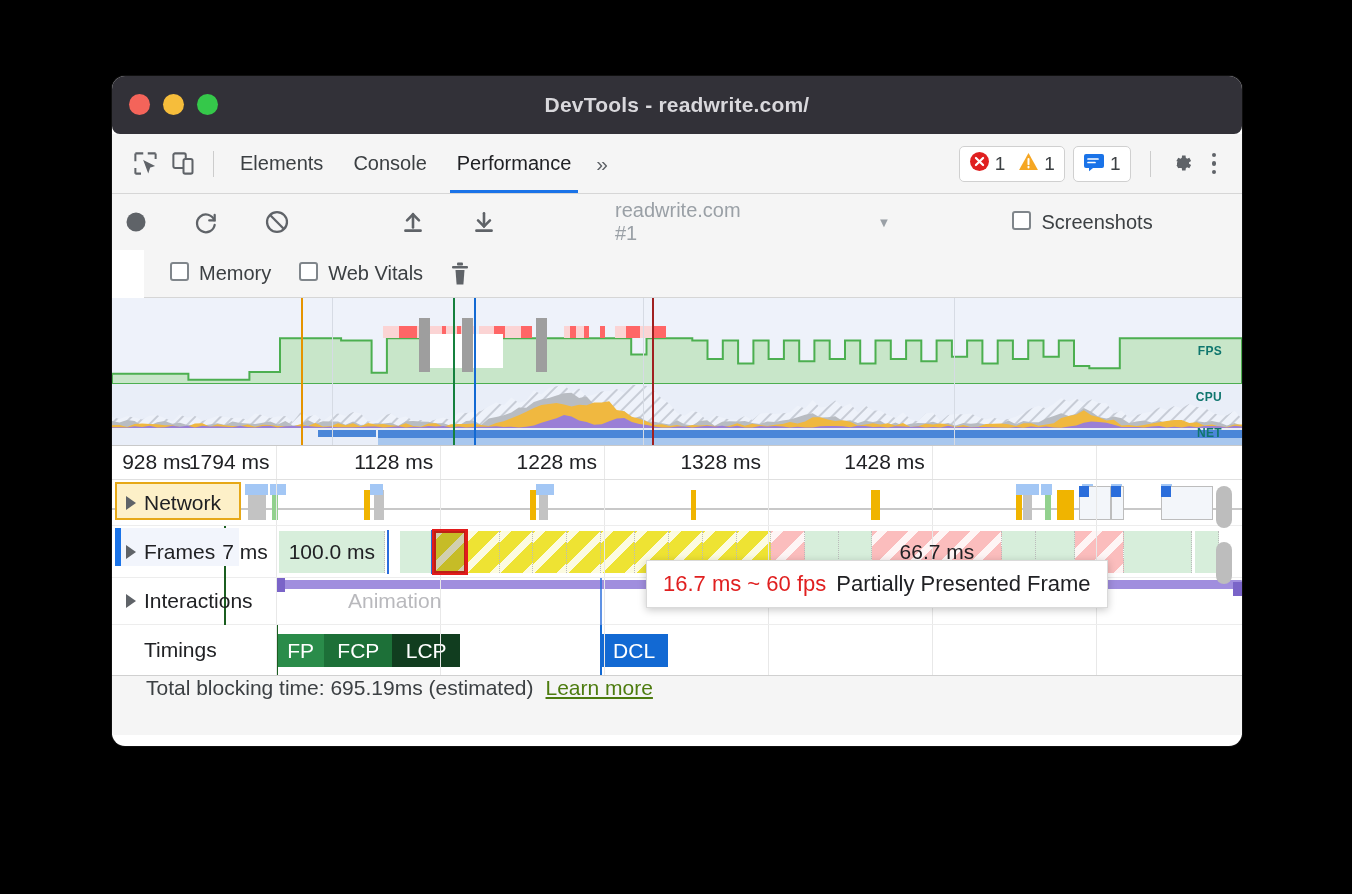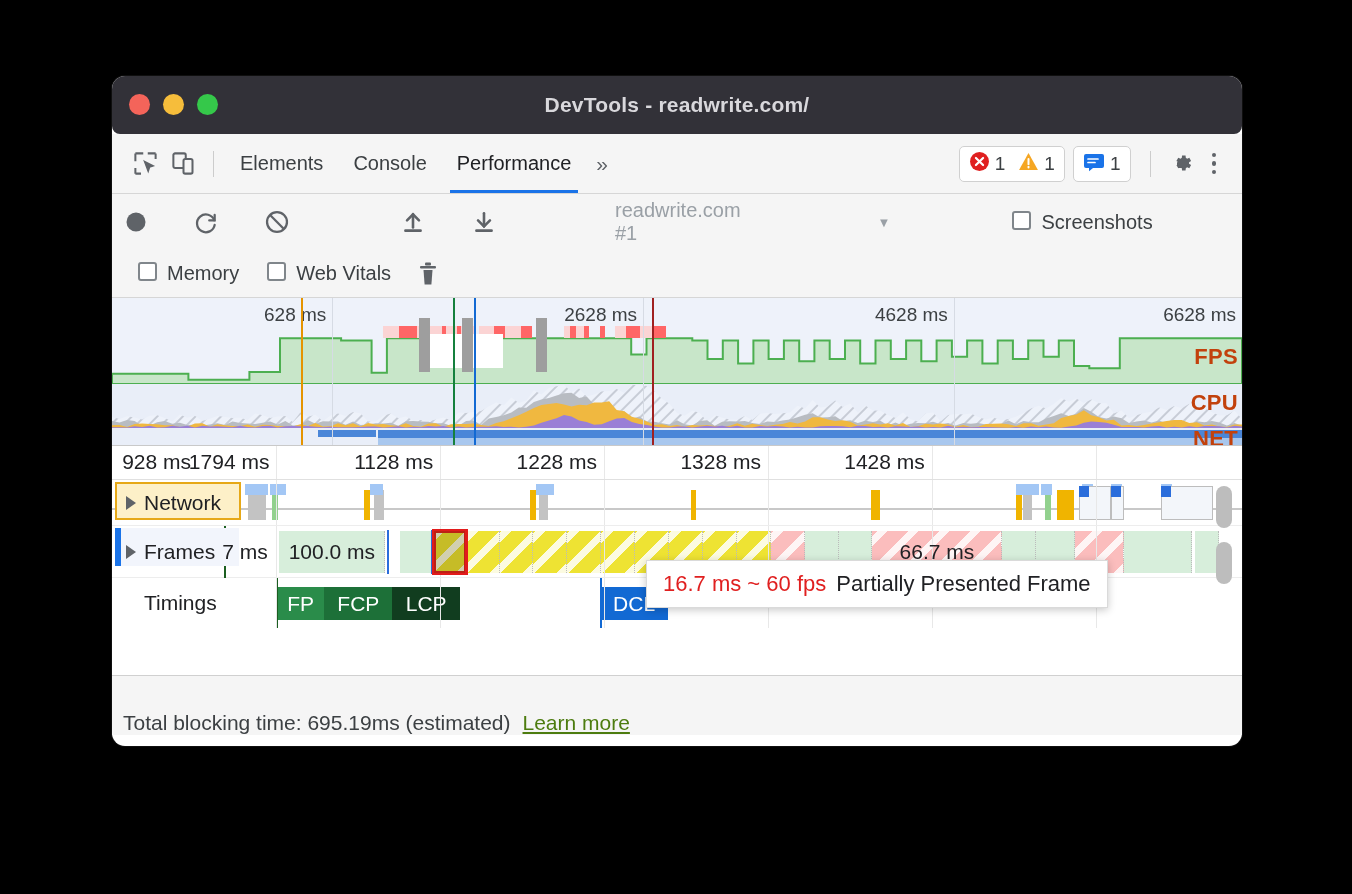--- a/index.html
+++ b/index.html
@@ -74,7 +74,7 @@
   }
   #toolbar2 {
     height: 48px; background: #f5f5f5; display: flex; align-items: center;
-    padding: 0 16px; border-bottom: 1px solid #d6d6d6;
+    padding: 0 16px; border-bottom: 1px solid #d6d6d6; margin-left: 32px;
   }
   .tbtn { width: 46px; height: 40px; display:flex; align-items:center; justify-content:center; cursor:pointer; }
   .tsep { width: 1px; height: 26px; background: #d0d0d0; margin: 0 10px; }

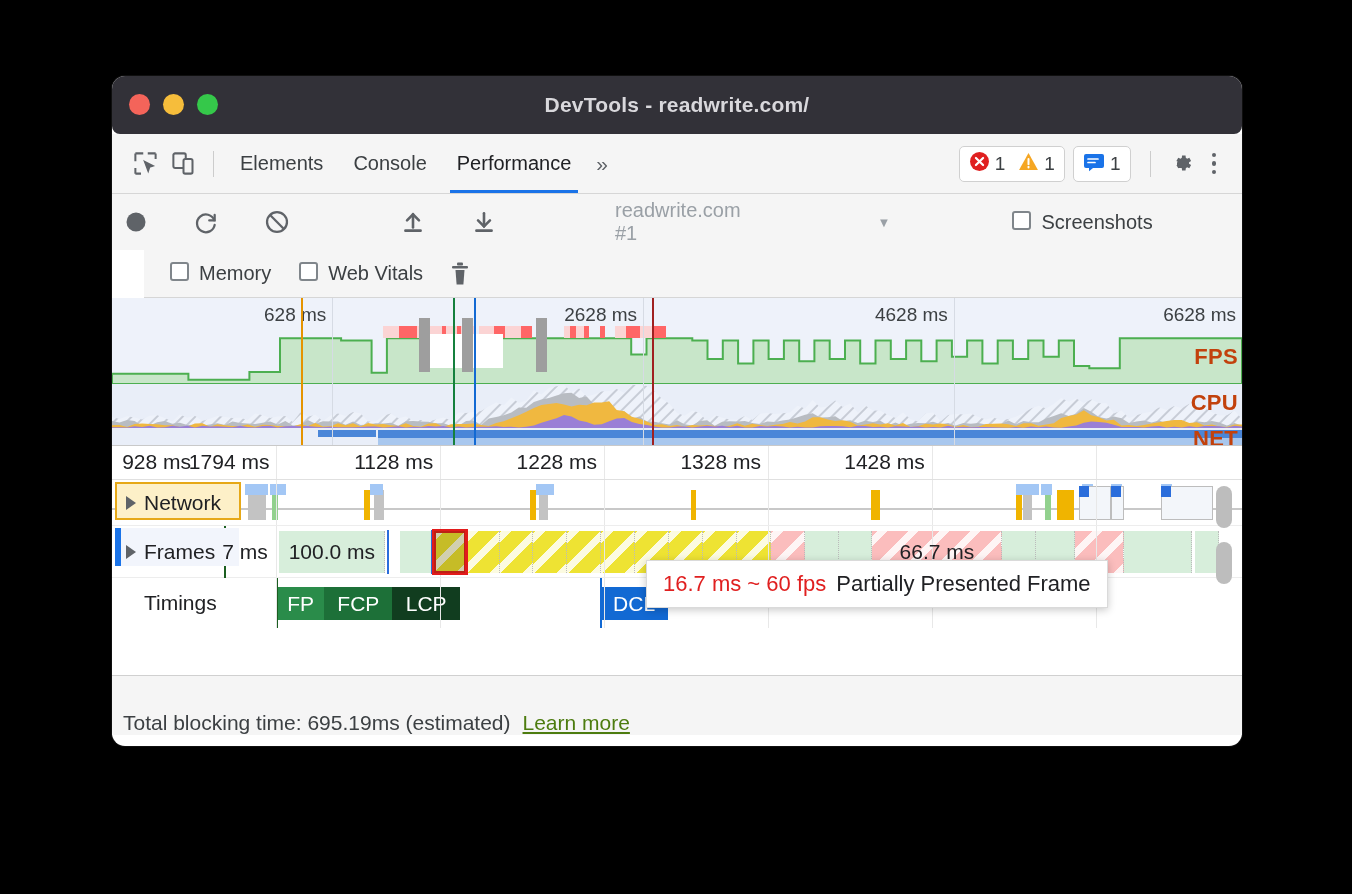--- a/index.html
+++ b/index.html
@@ -343,12 +343,6 @@
   </div>
 
   <div id="overview">
-    <div id="ov-ruler">
-        <div class="ovtick" style="left:220.35px">628 ms</div>
-        <div class="ovtick" style="left:531.1px">2628 ms</div>
-        <div class="ovtick" style="left:841.85px">4628 ms</div>
-        <div class="ovtick" style="left:1130px">6628 ms</div>
-      </div>
     <div id="fpsband">
       <svg id="fpssvg" width="1130" height="50" preserveAspectRatio="none" viewBox="0 0 1130 50">
           <path d="M0,50 L0.0,39.7 L15.3,39.7 L15.3,39.7 L30.5,39.7 L30.5,39.7 L45.8,39.7 L45.8,39.7 L61.1,39.7 L61.1,39.7 L76.4,39.7 L76.4,45.7 L91.6,45.7 L91.6,45.7 L106.9,45.7 L106.9,45.7 L122.2,45.7 L122.2,45.7 L137.4,45.7 L137.4,37.9 L152.7,37.9 L152.7,37.9 L168.0,37.9 L168.0,4.3 L183.2,4.3 L183.2,4.3 L198.5,4.3 L198.5,4.3 L213.8,4.3 L213.8,4.3 L229.1,4.3 L229.1,6.6 L244.3,6.6 L244.3,6.6 L259.6,6.6 L259.6,38.8 L274.9,38.8 L274.9,4.3 L290.1,4.3 L290.1,4.3 L305.4,4.3 L305.4,4.3 L320.7,4.3 L320.7,4.3 L335.9,4.3 L335.9,4.3 L351.2,4.3 L351.2,4.3 L366.5,4.3 L366.5,4.3 L381.8,4.3 L381.8,4.3 L397.0,4.3 L397.0,4.3 L412.3,4.3 L412.3,4.3 L427.6,4.3 L427.6,4.3 L442.8,4.3 L442.8,4.3 L458.1,4.3 L458.1,4.3 L473.4,4.3 L473.4,4.3 L488.6,4.3 L488.6,4.3 L503.9,4.3 L503.9,4.3 L519.2,4.3 L519.2,20.4 L534.5,20.4 L534.5,4.3 L549.7,4.3 L549.7,4.3 L565.0,4.3 L565.0,4.3 L580.3,4.3 L580.3,6.6 L595.5,6.6 L595.5,25.0 L610.8,25.0 L610.8,6.6 L626.1,6.6 L626.1,29.6 L641.4,29.6 L641.4,6.6 L656.6,6.6 L656.6,25.0 L671.9,25.0 L671.9,6.6 L687.2,6.6 L687.2,27.3 L702.4,27.3 L702.4,6.6 L717.7,6.6 L717.7,25.0 L733.0,25.0 L733.0,6.6 L748.2,6.6 L748.2,29.6 L763.5,29.6 L763.5,6.6 L778.8,6.6 L778.8,25.0 L794.1,25.0 L794.1,6.6 L809.3,6.6 L809.3,27.3 L824.6,27.3 L824.6,6.6 L839.9,6.6 L839.9,22.7 L855.1,22.7 L855.1,6.6 L870.4,6.6 L870.4,29.6 L885.7,29.6 L885.7,6.6 L900.9,6.6 L900.9,25.0 L916.2,25.0 L916.2,6.6 L931.5,6.6 L931.5,22.7 L946.8,22.7 L946.8,6.6 L962.0,6.6 L962.0,31.9 L977.3,31.9 L977.3,34.2 L992.6,34.2 L992.6,34.2 L1007.8,34.2 L1007.8,4.3 L1023.1,4.3 L1023.1,4.3 L1038.4,4.3 L1038.4,4.3 L1053.6,4.3 L1053.6,4.3 L1068.9,4.3 L1068.9,4.3 L1084.2,4.3 L1084.2,4.3 L1099.5,4.3 L1099.5,4.3 L1114.7,4.3 L1114.7,4.3 L1130.0,4.3 L1130,50 Z" fill="#c8e6c9" stroke="#4caf50" stroke-width="2"></path>

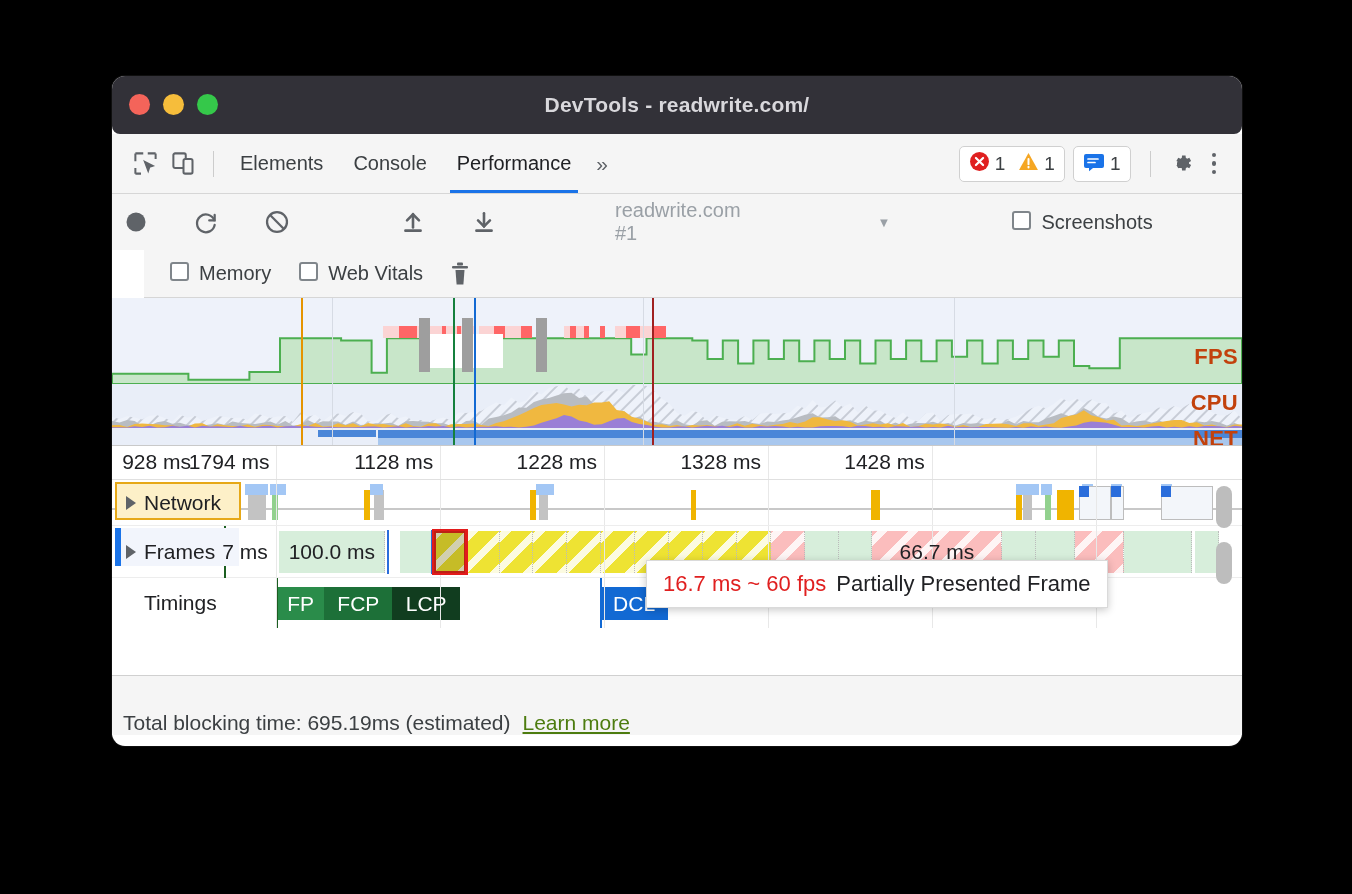--- a/index.html
+++ b/index.html
@@ -99,8 +99,8 @@
   }
   .ovgrid { position: absolute; top: 0; bottom: 0; width: 1px; background: #d6dbe4; }
   .ovlabel {
-    position: absolute; right: 4px; font-size: 22px; font-weight: bold;
-    color: #c2410c; letter-spacing: .3px;
+    position: absolute; right: 20px; font-size: 12px; font-weight: bold;
+    color: #0f766e; letter-spacing: .3px;
   }
   #fpsband { position: absolute; left: 0; right: 0; top: 36px; height: 50px; }
   #cpuband { position: absolute; left: 0; right: 0; top: 86px; height: 44px; background: #e9eef8; }

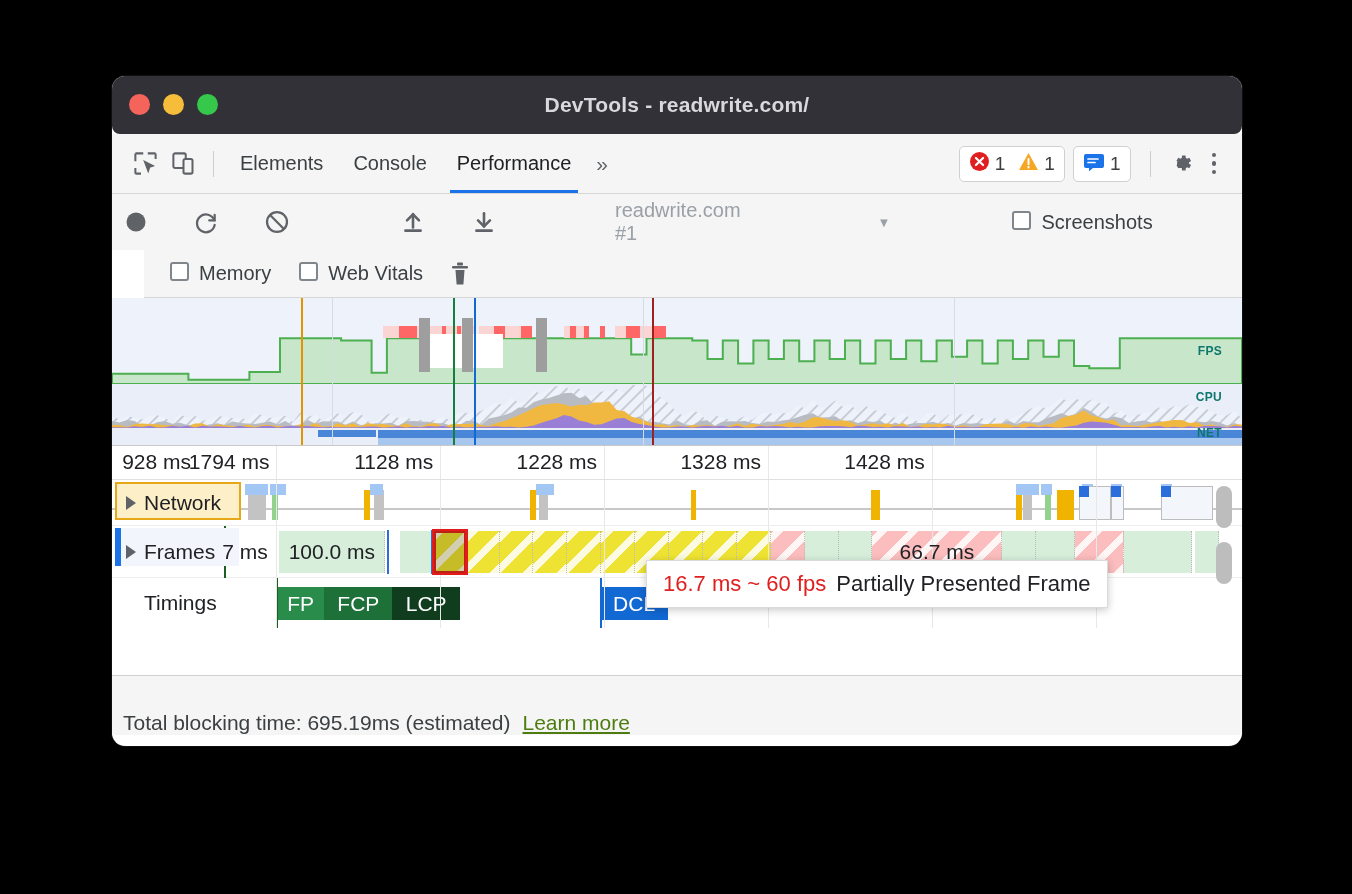--- a/index.html
+++ b/index.html
@@ -515,6 +515,26 @@
         <div class="vgrid" style="left:983.6650000000001px"></div>
       </div>
 
+    <div class="trow" id="row-inter" style="height:47px">
+      <div class="tlabel">
+        <span class="tri"></span>
+        <span>Interactions</span>
+      </div>
+      <div class="tlabel" style="left:222px;color:#b9b9bd;z-index:6">Animation</div>
+      <div id="aniwrap">
+          <div class="anibar" style="left:14.499999999999998%;width:85.5%;top:2px"></div>
+          <div class="anicap" style="left:14.499999999999998%;top:0"></div>
+          <div class="anicap" style="left:calc(100% - 9px);top:4px"></div>
+          <div style="position:absolute;left:9.9%;top:0;height:47px;width:2px;background:#1b5e20"></div>
+          <div style="position:absolute;left:43.2%;top:0;height:47px;width:2px;background:#2a6ddb;opacity:.75"></div>
+        </div>
+    <div class="vgrid" style="left:164.415px"></div>
+        <div class="vgrid" style="left:328.265px"></div>
+        <div class="vgrid" style="left:492.115px"></div>
+        <div class="vgrid" style="left:655.965px"></div>
+        <div class="vgrid" style="left:819.815px"></div>
+        <div class="vgrid" style="left:983.6650000000001px"></div>
+      </div>
 
     <div class="trow" id="row-timings" style="height:50px;border-bottom:none">
       <div class="tlabel" style="padding-left:32px">

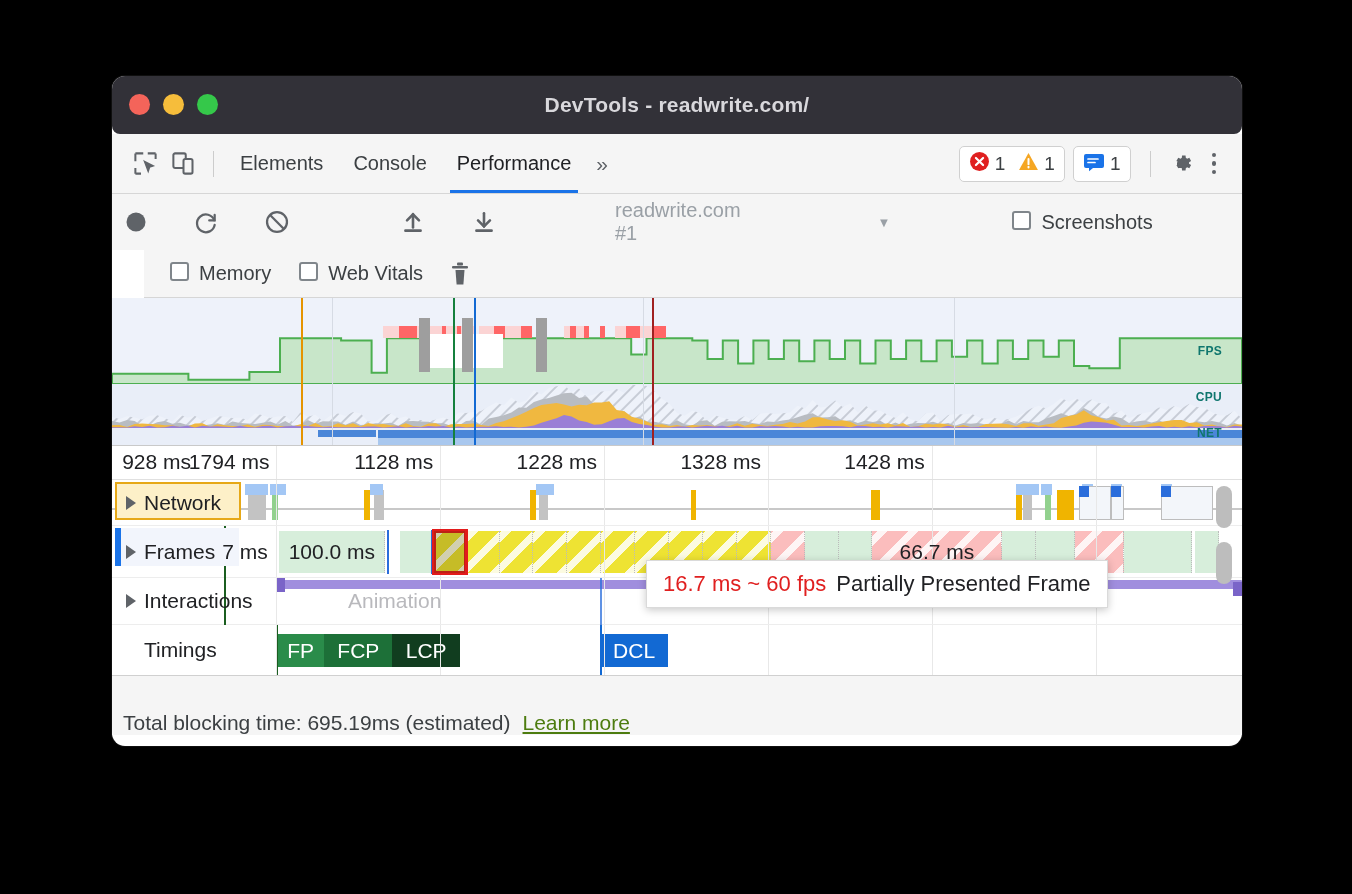--- a/index.html
+++ b/index.html
@@ -189,7 +189,7 @@
   
   #footer {
     height: 60px; background: #f5f5f5; border-top: 1px solid #d0d0d0;
-    display: flex; align-items: flex-end; padding: 0 11px;
+    display: flex; align-items: flex-start; padding: 0 34px;
   }
   #tbt { font-size: 21px; color: #3c4043; }
   #learn { font-size: 21px; color: #4d7c0f; text-decoration: underline; margin-left: 12px; cursor: pointer; }

